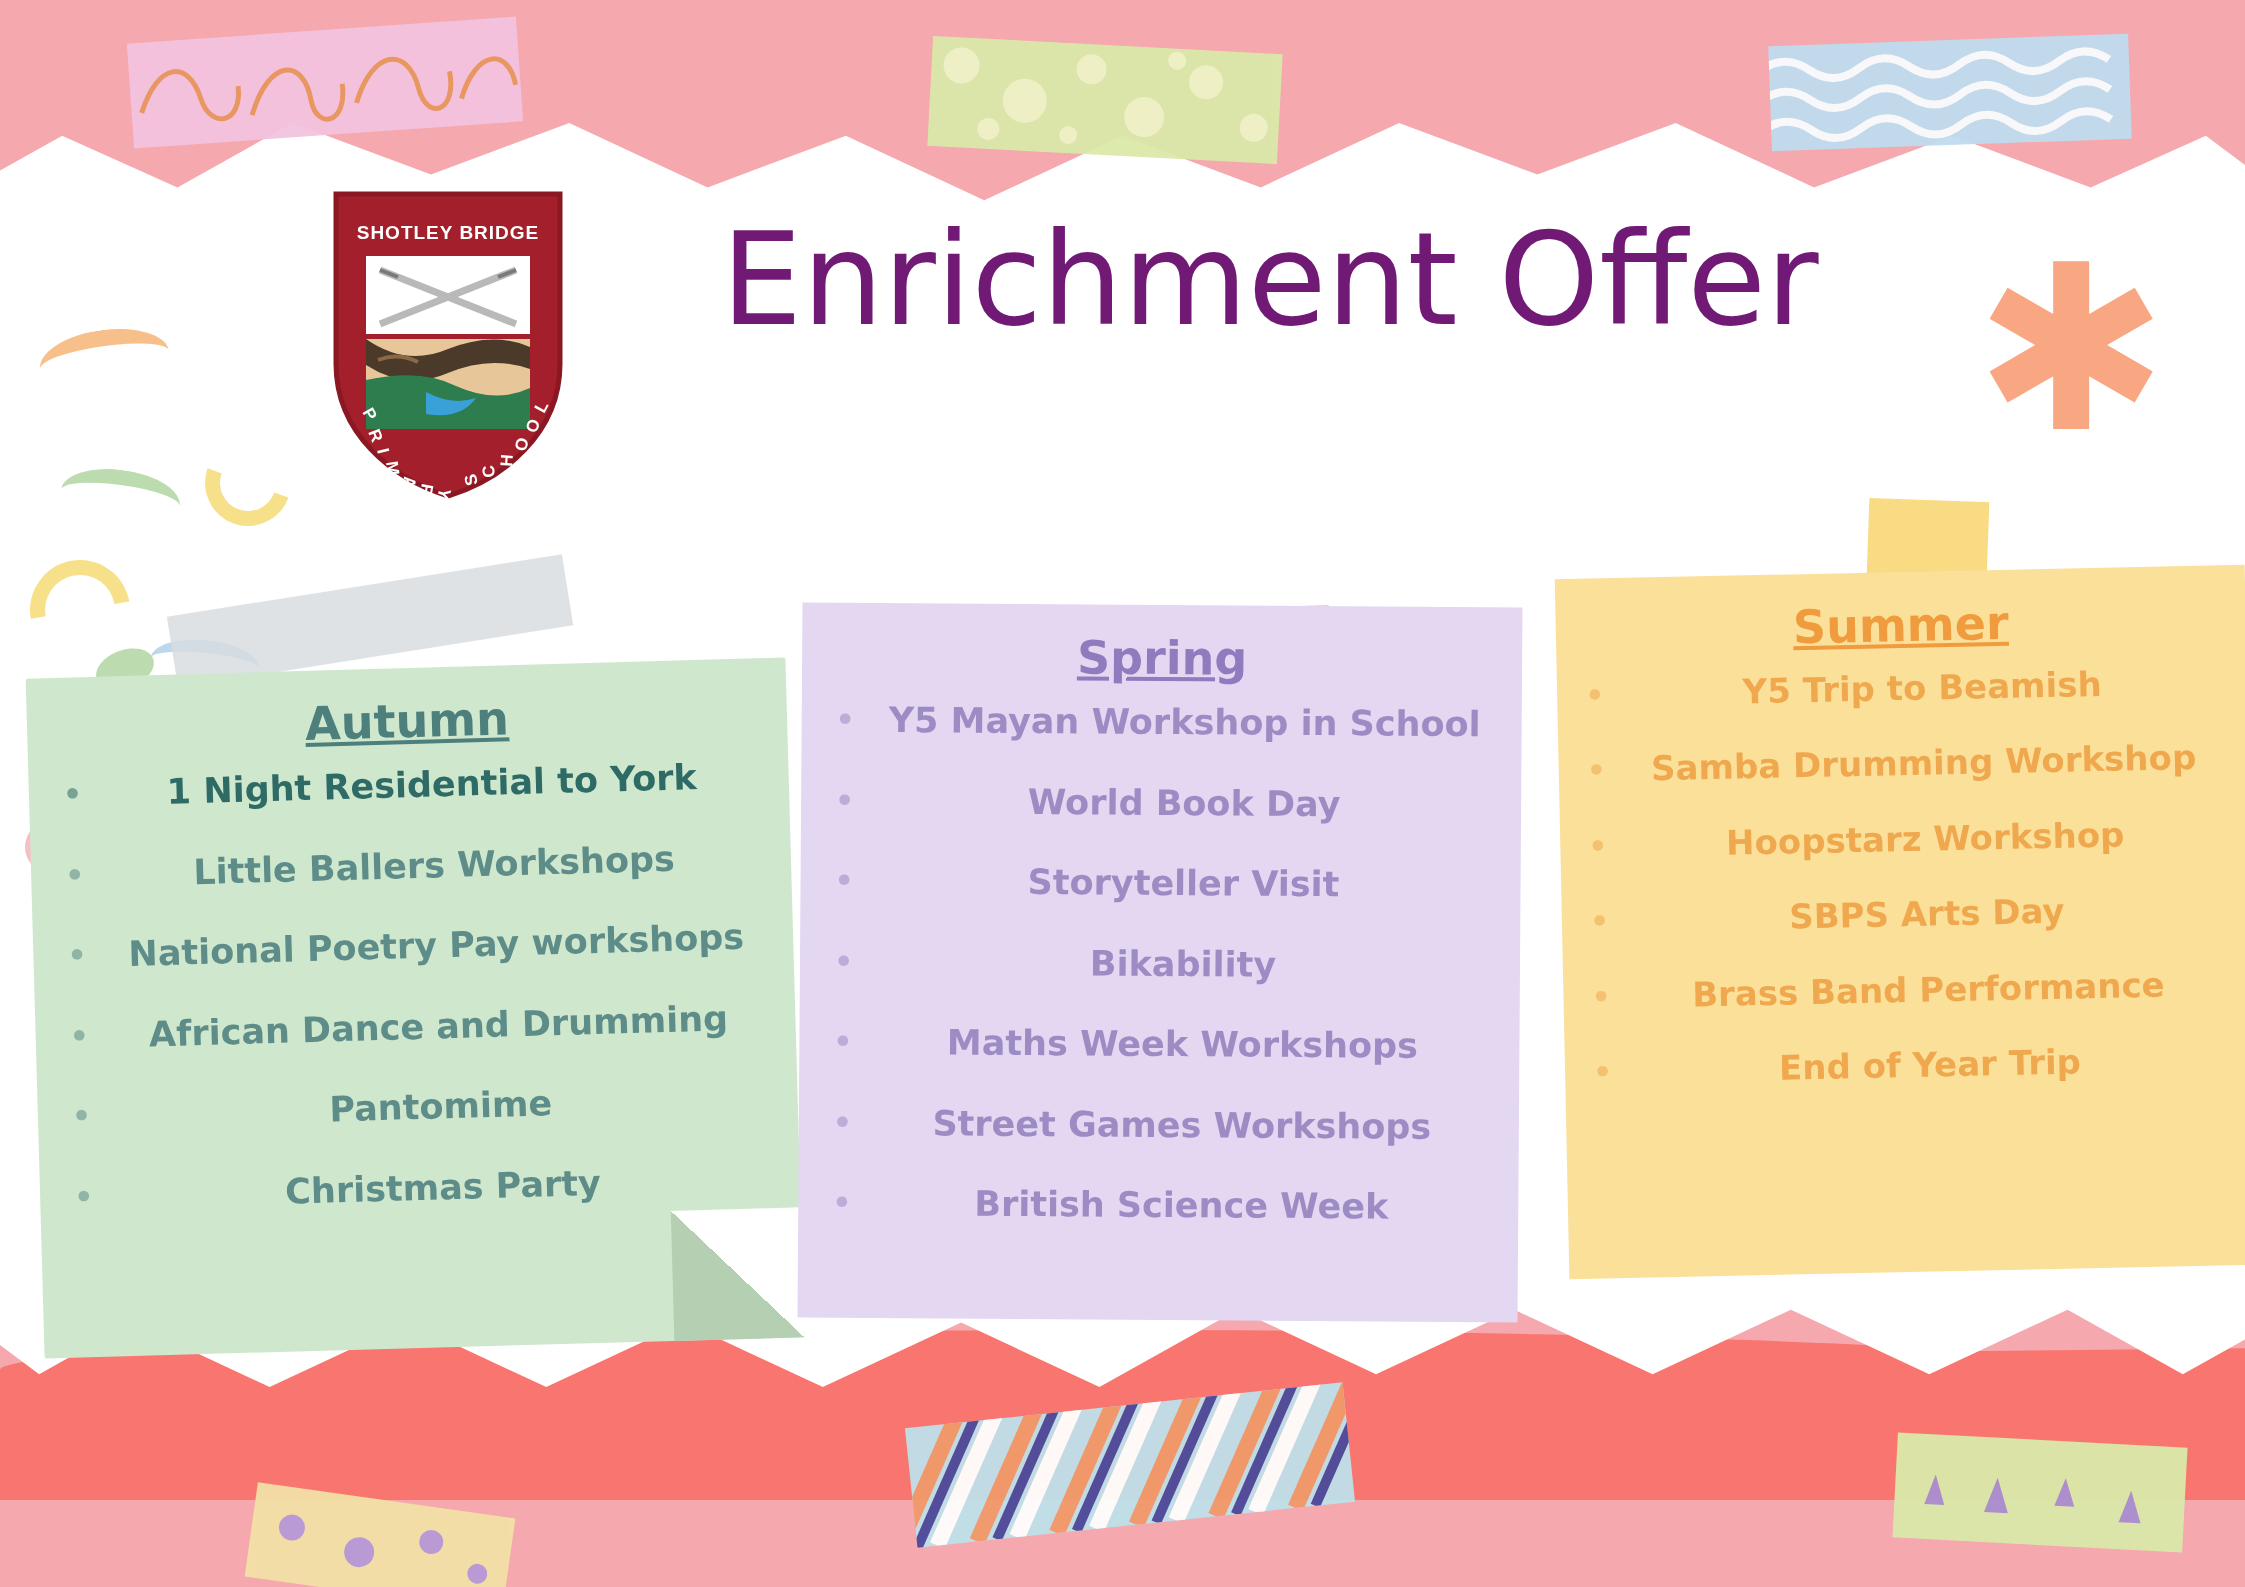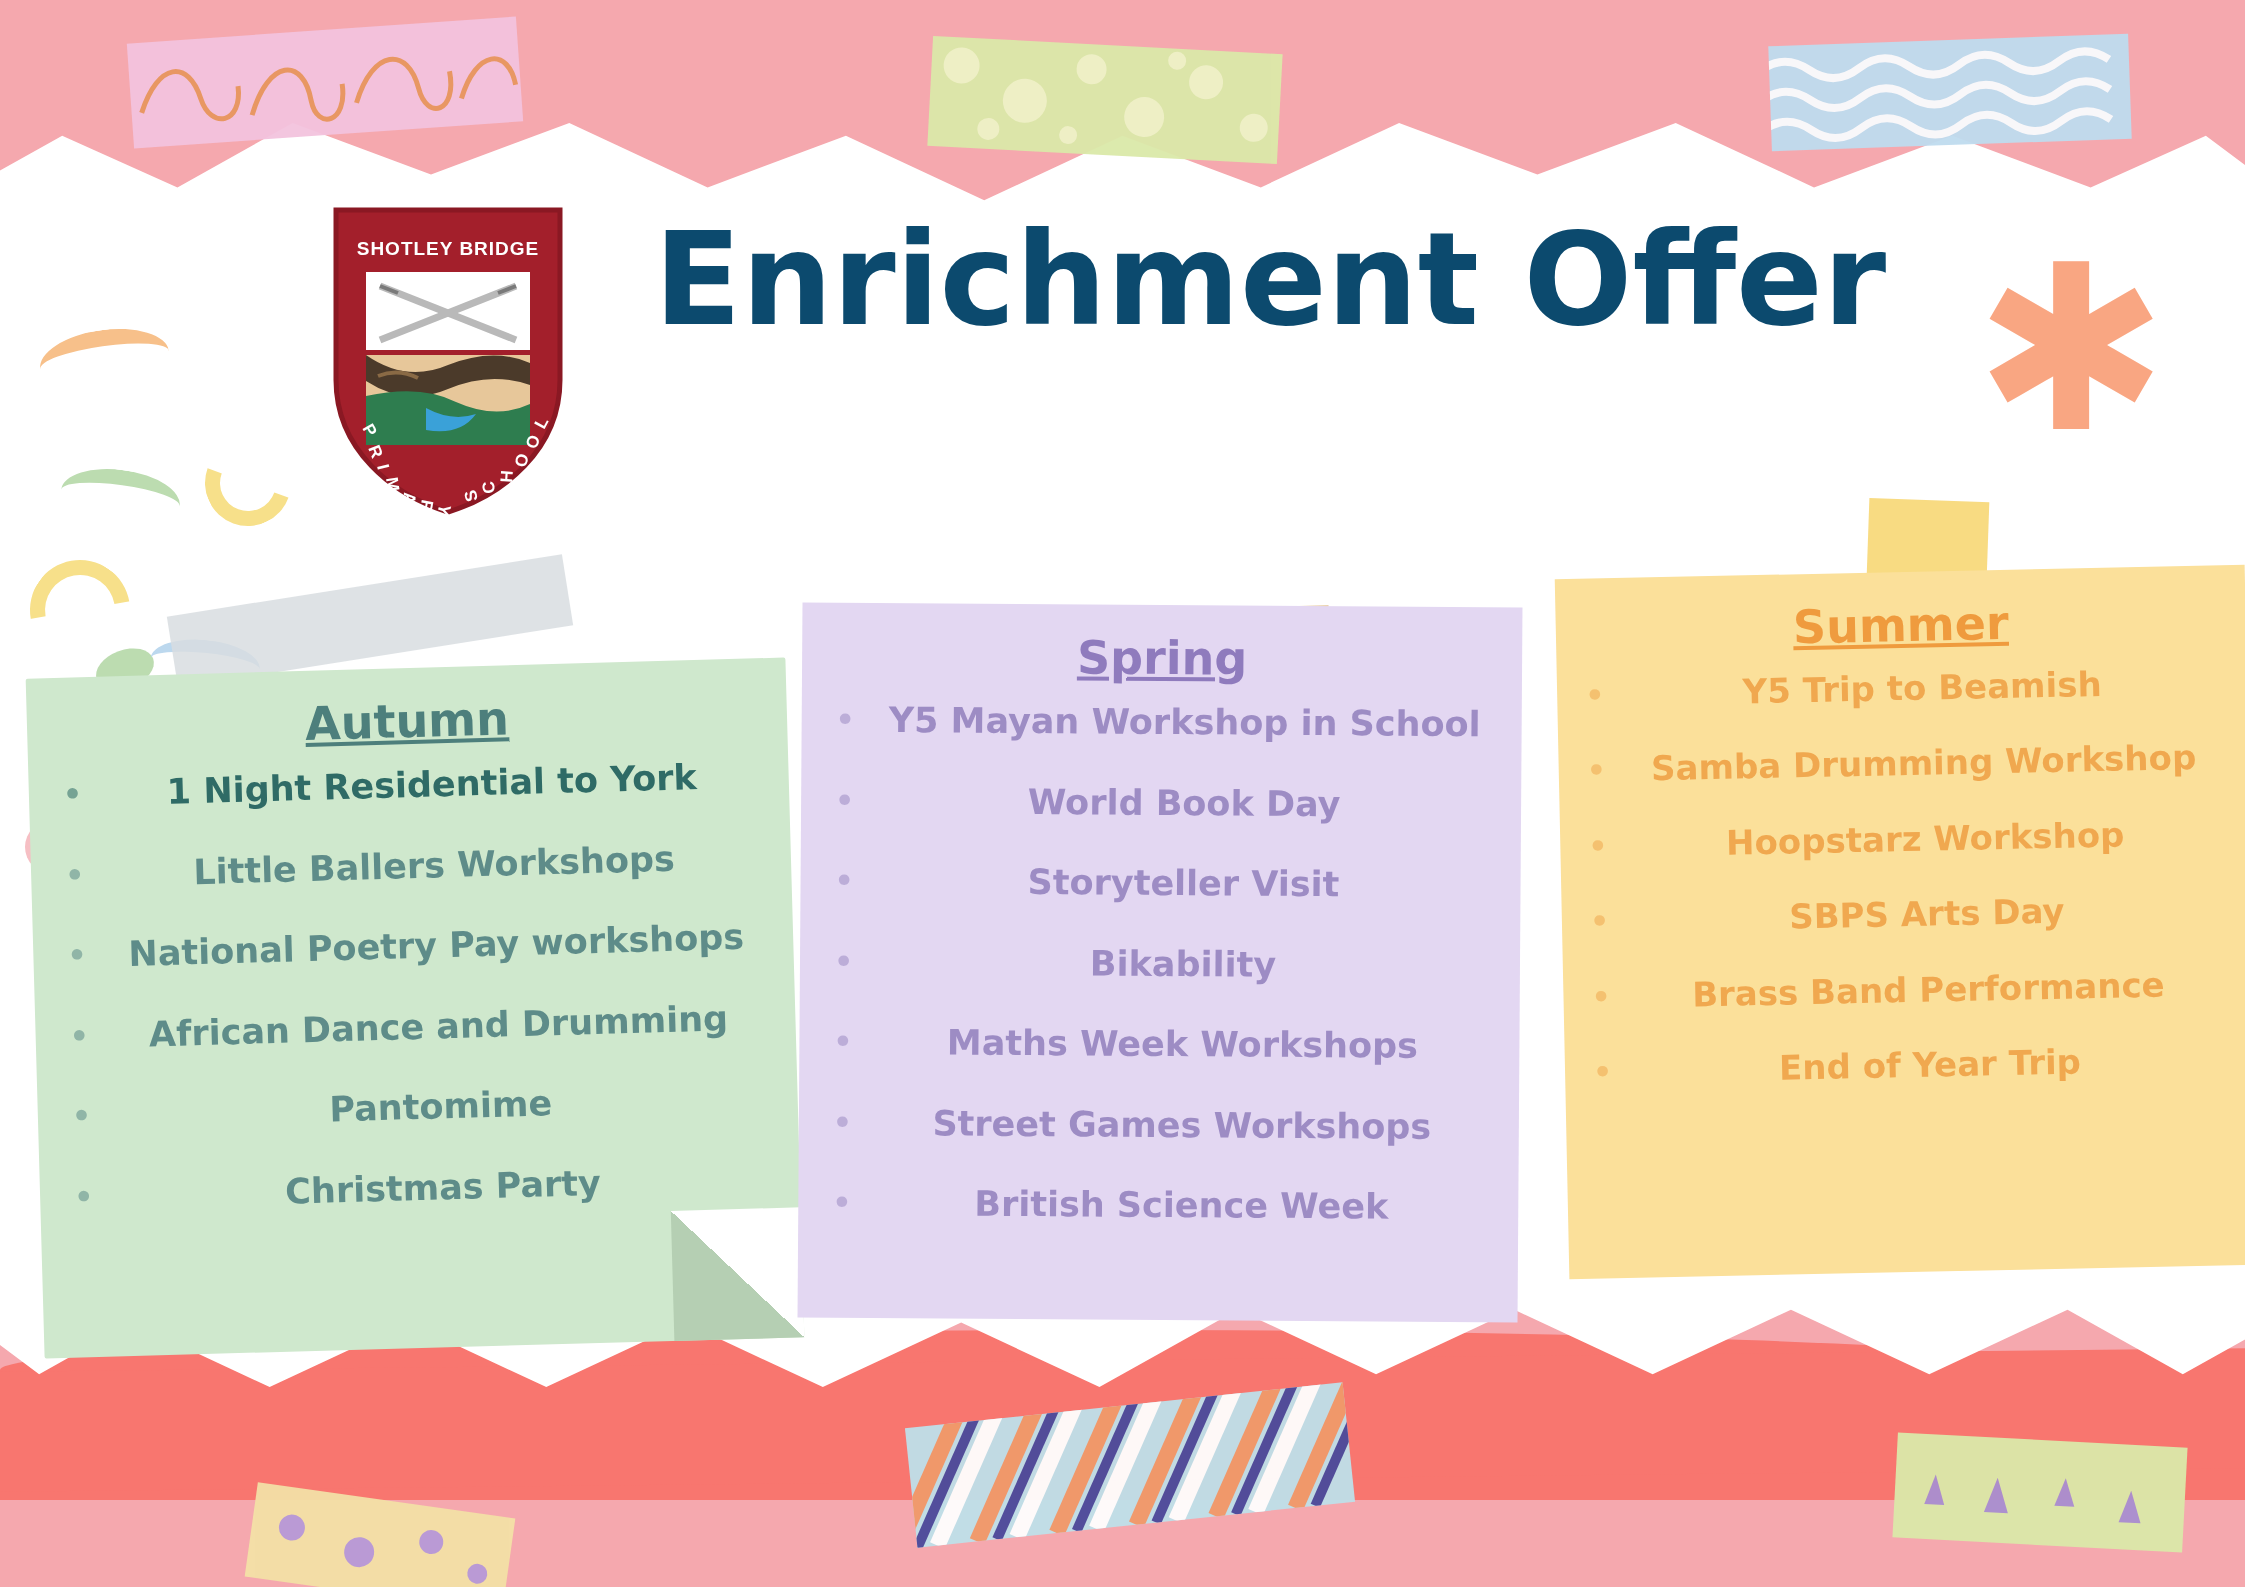--- a/index.html
+++ b/index.html
@@ -216,7 +216,7 @@
   
   .crest {
     position: absolute;
-    left: 318px; top: 200px;
+    left: 318px; top: 184px;
     width: 260px; height: 320px; text-align: right;
   }
 

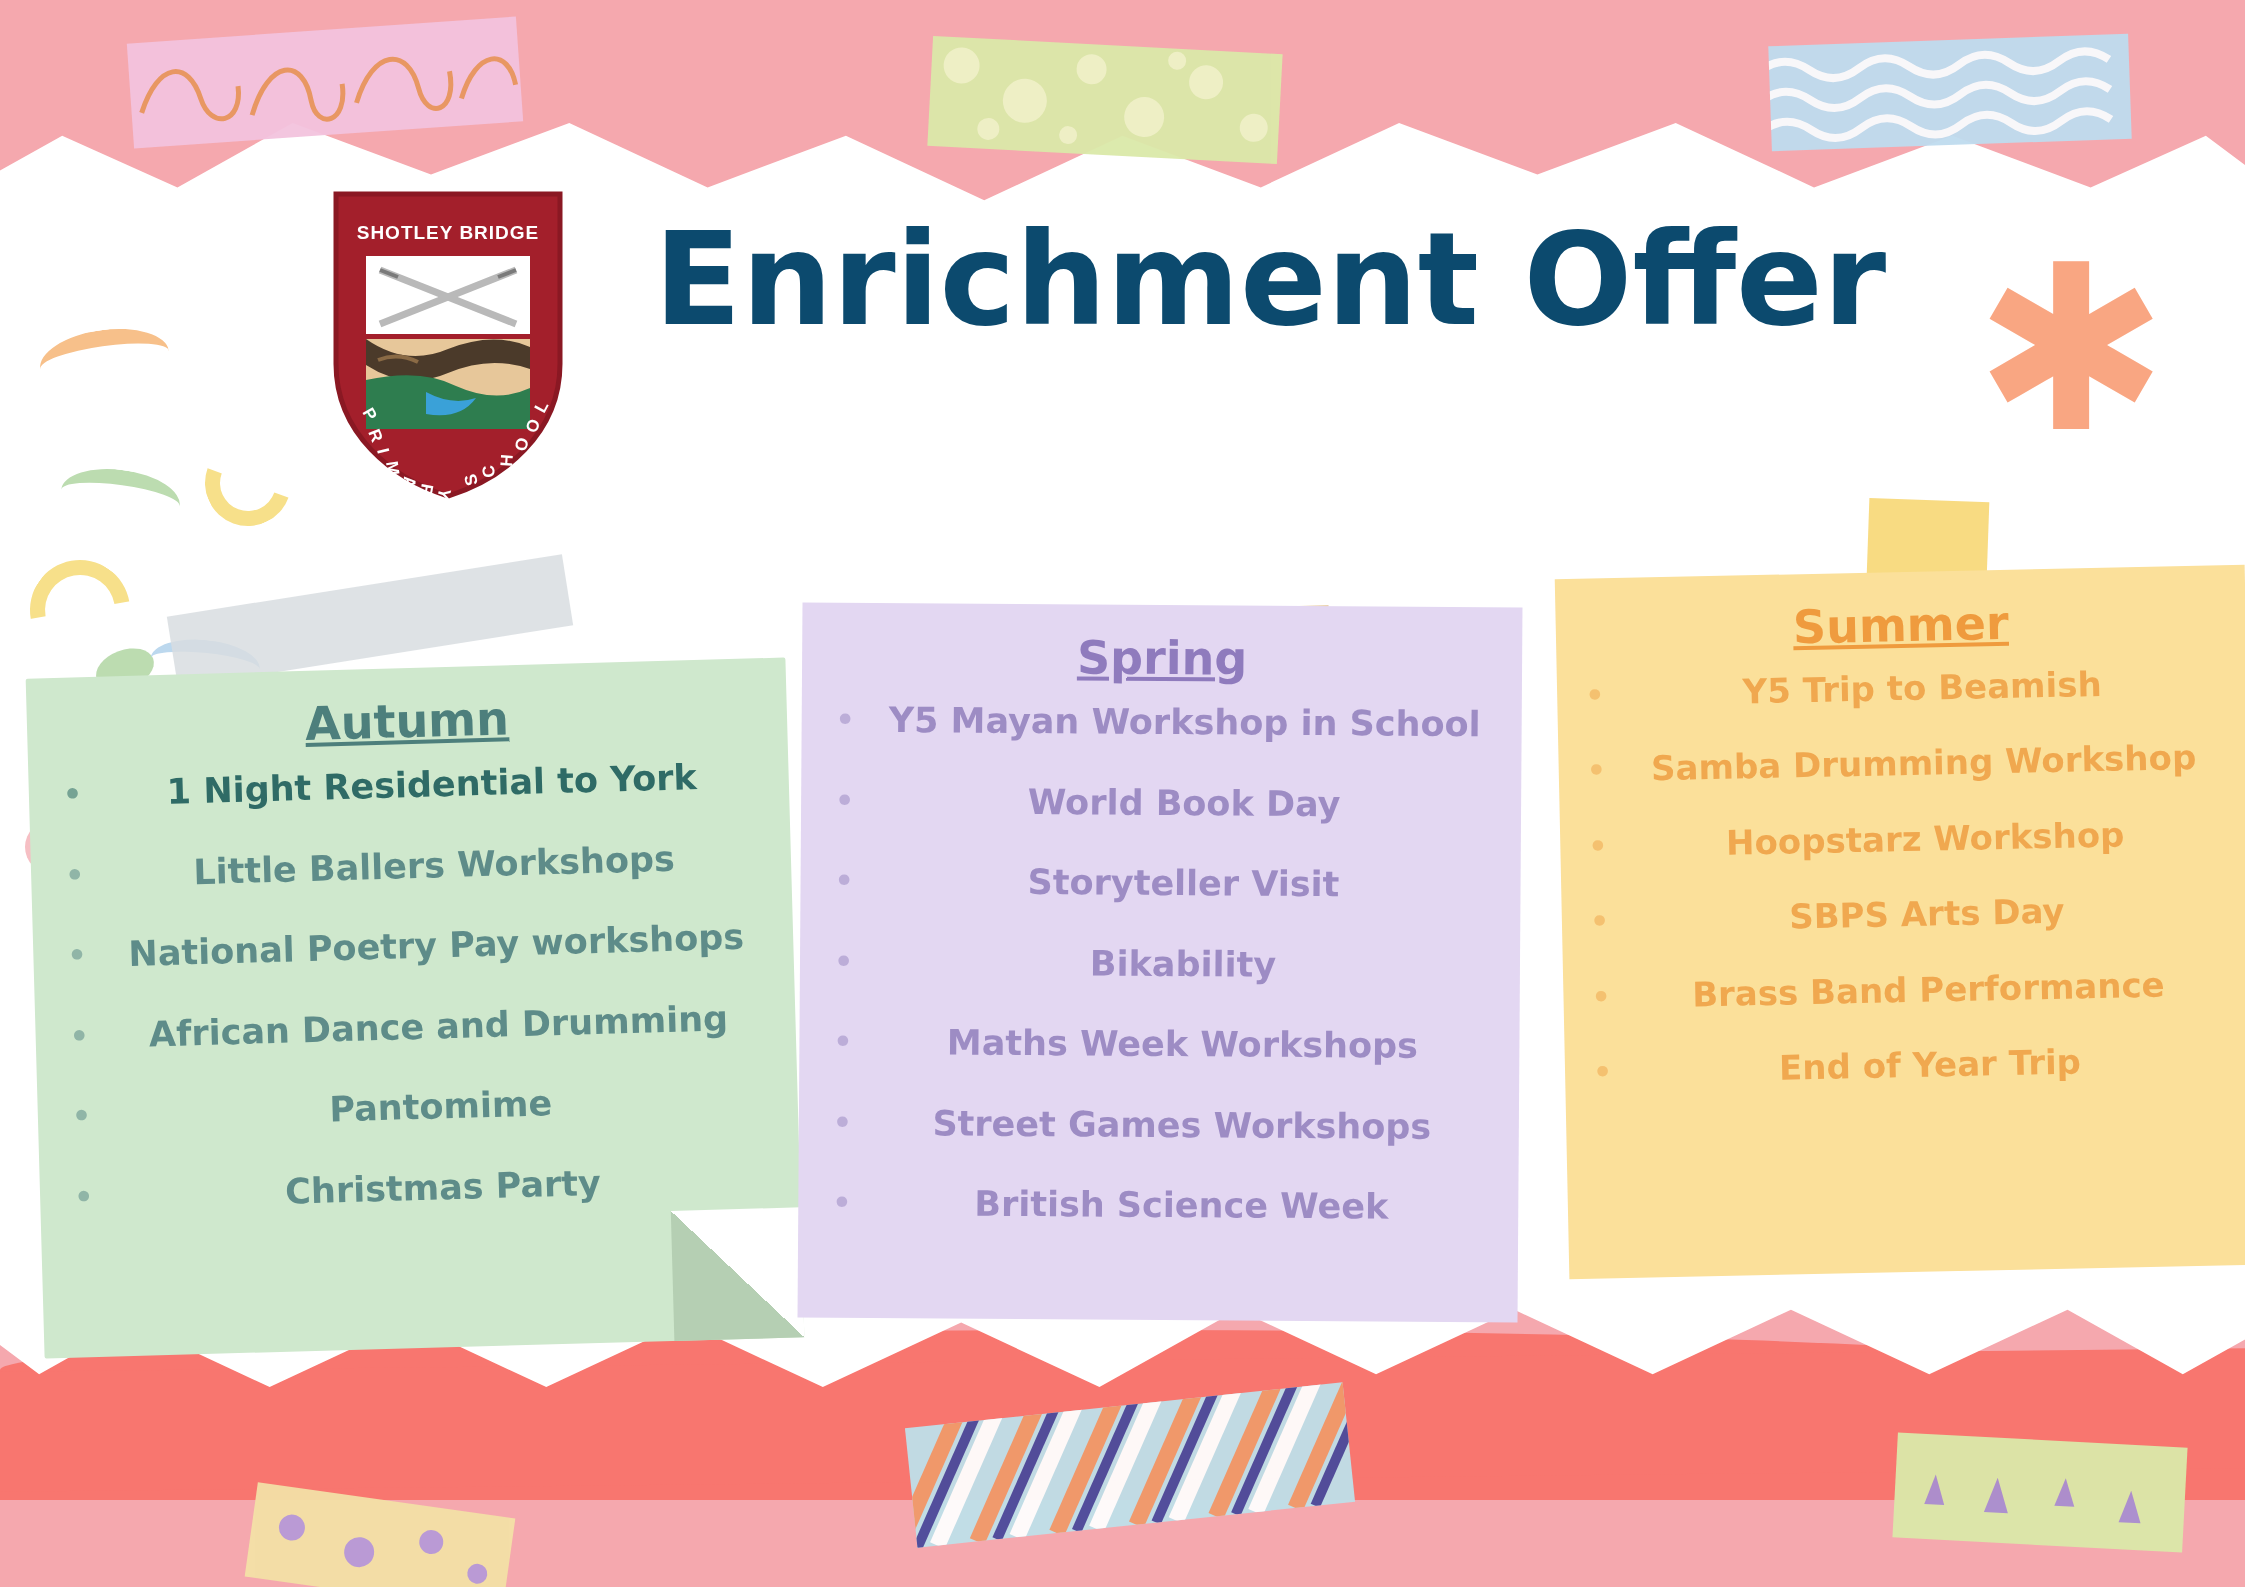--- a/index.html
+++ b/index.html
@@ -237,9 +237,9 @@
   }
   .title-line2 {
     font-family: "DejaVu Sans", sans-serif;
-    font-weight: 700;
+    font-weight: 400;
     font-size: 128px;
-    color: #0c4a6e;
+    color: #701a75;
     line-height: 1.15;
     margin-top: 6px;
     white-space: nowrap;

